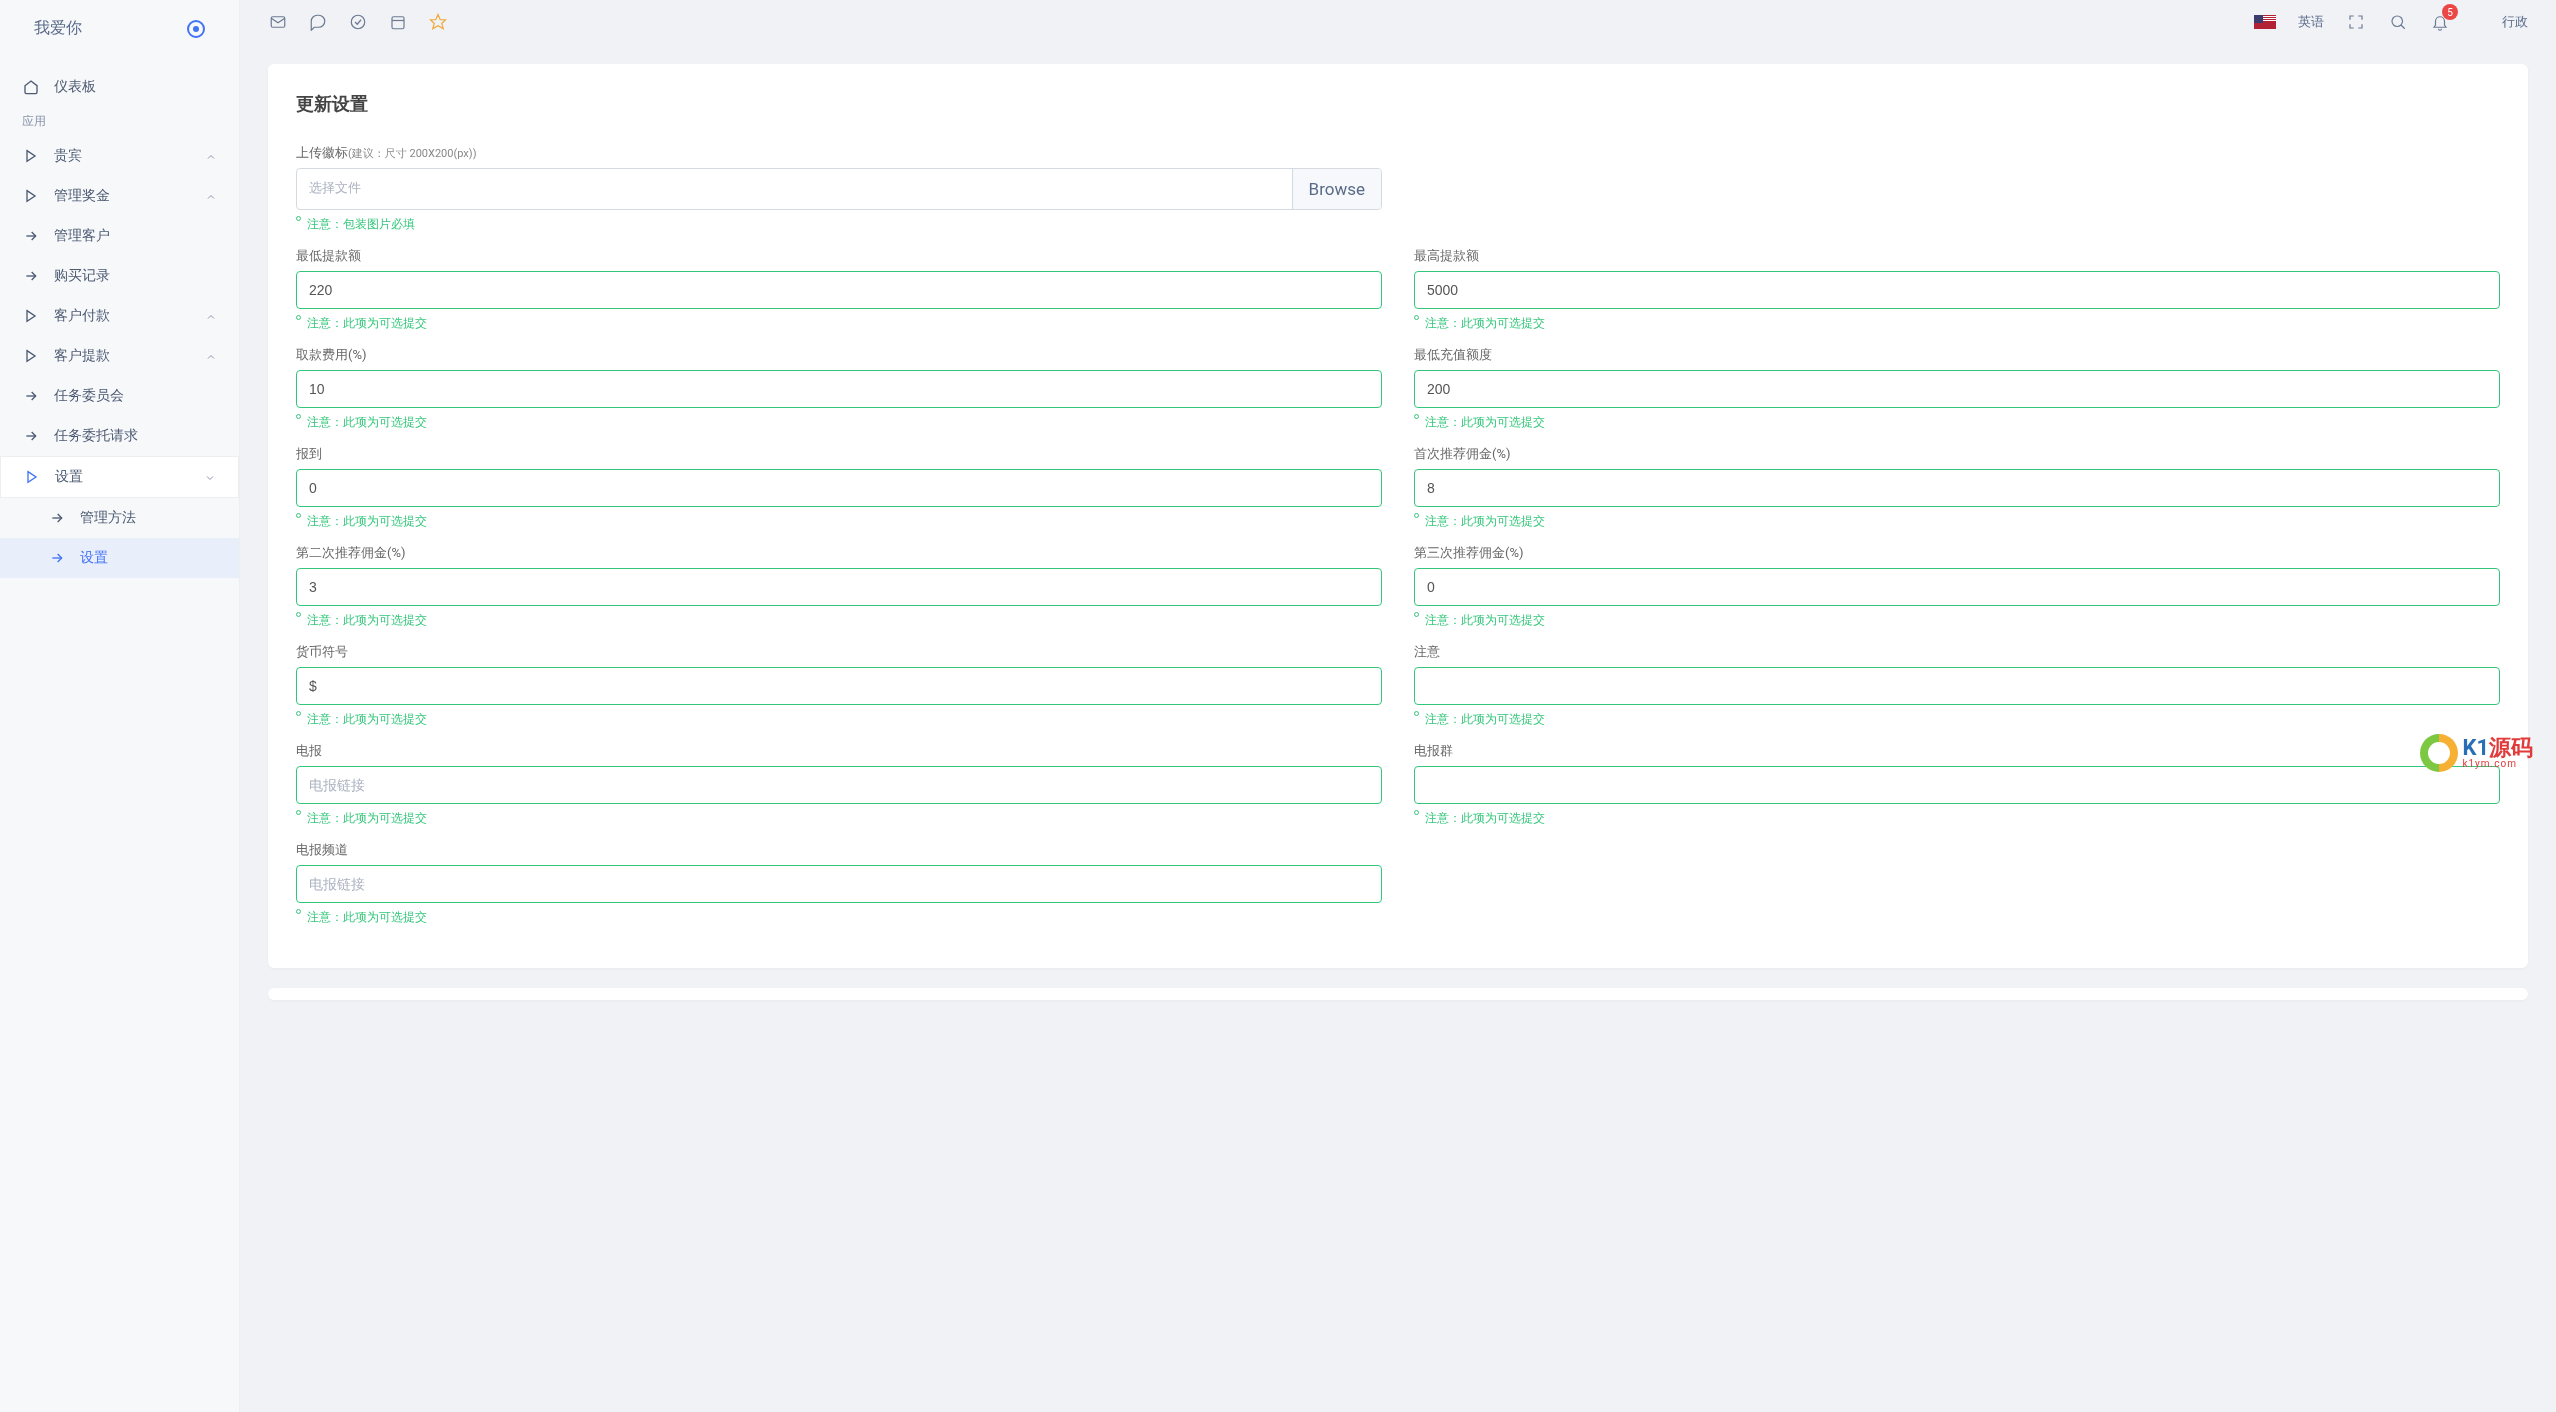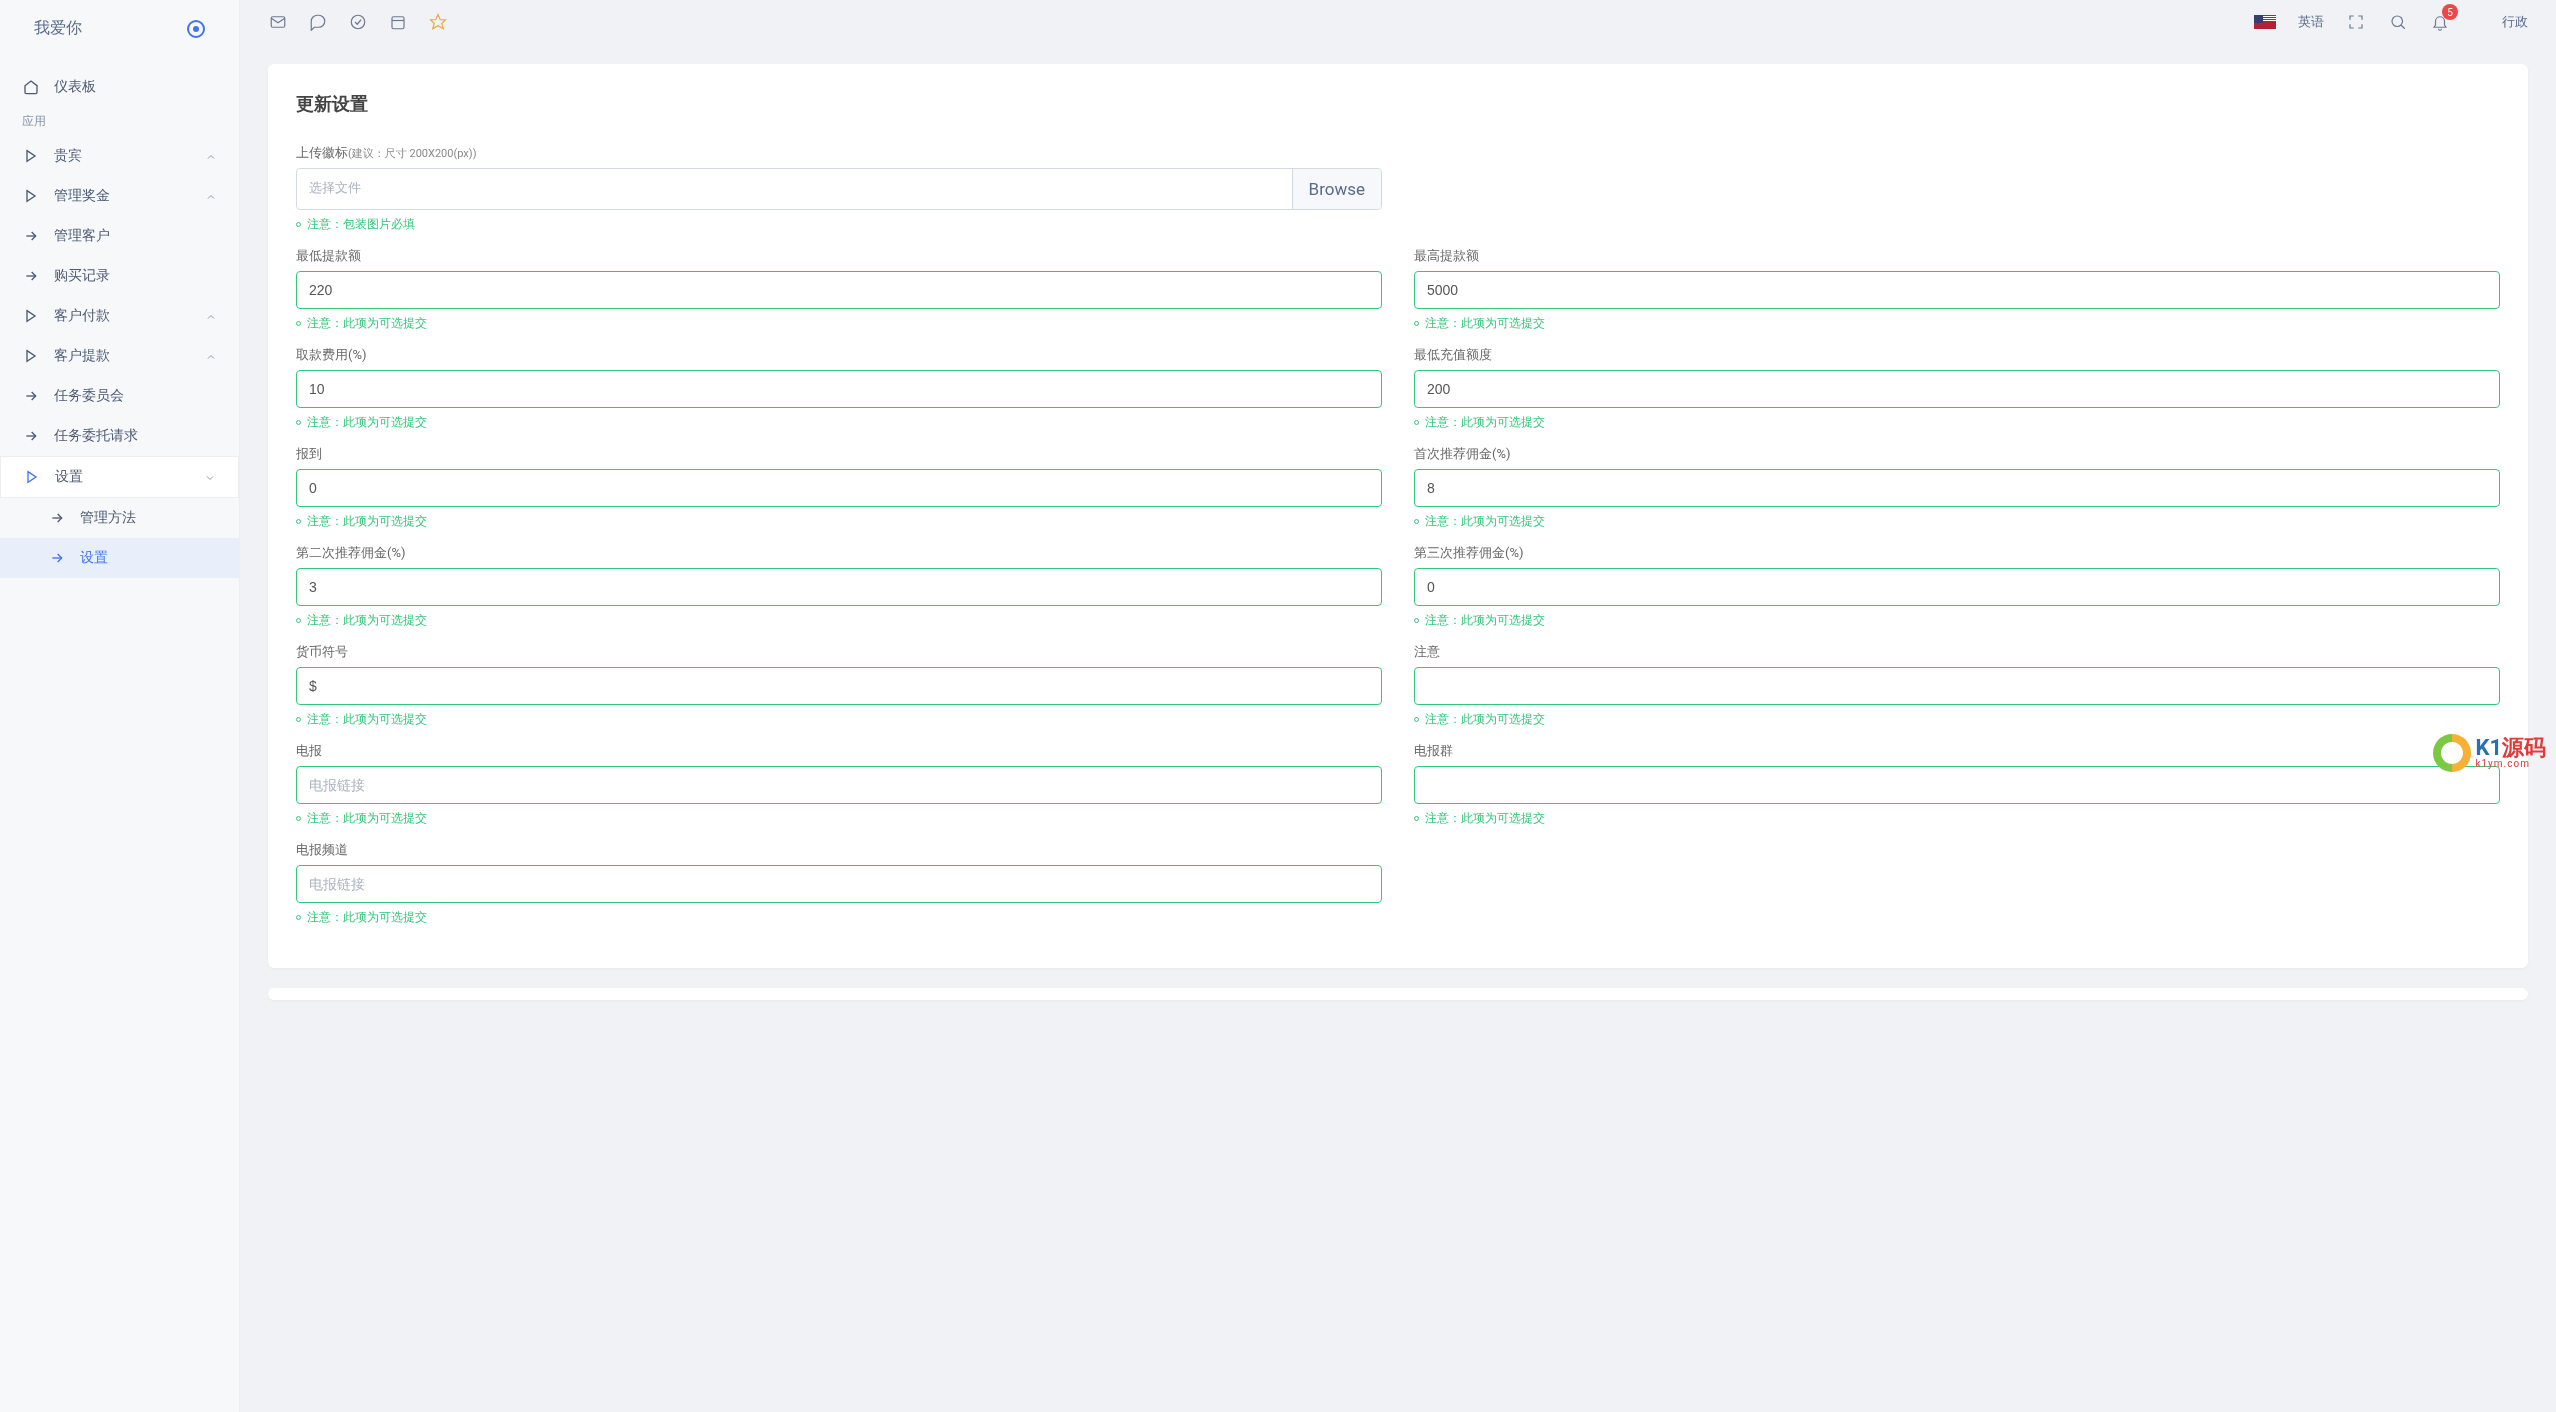--- a/index.html
+++ b/index.html
@@ -57,7 +57,7 @@
 .check-icon svg { stroke: #34c77b; fill: none; stroke-width: 2.5; width: 18px; height: 18px; }
 .browse-btn { padding: 10px 16px; background: #f6f8fb; border-left: 1px solid #d5dae0; color: #5a6b8a; cursor: pointer; font-size: 17px; }
 .file-placeholder { flex: 1; padding: 10px 12px; color: #aab2bf; font-size: 13px; font-family: Liberation Mono, monospace; }
-.note { font-size: 12px; color: #34c77b; margin-top: 6px; margin-bottom: 10px; display: flex; align-items: center; gap: 6px; }
+.note { font-size: 12px; color: #34c77b; margin-top: 6px; margin-bottom: 10px; display: flex; gap: 6px; }
 .note-icon { width: 5px; height: 5px; border-radius: 50%; border: 1.5px solid #34c77b; display: inline-block; }
 .next-card { background: #fff; border-radius: 6px; padding: 4px; margin-top: 20px; box-shadow: 0 1px 3px rgba(0,0,0,0.04); height: 12px; }
 

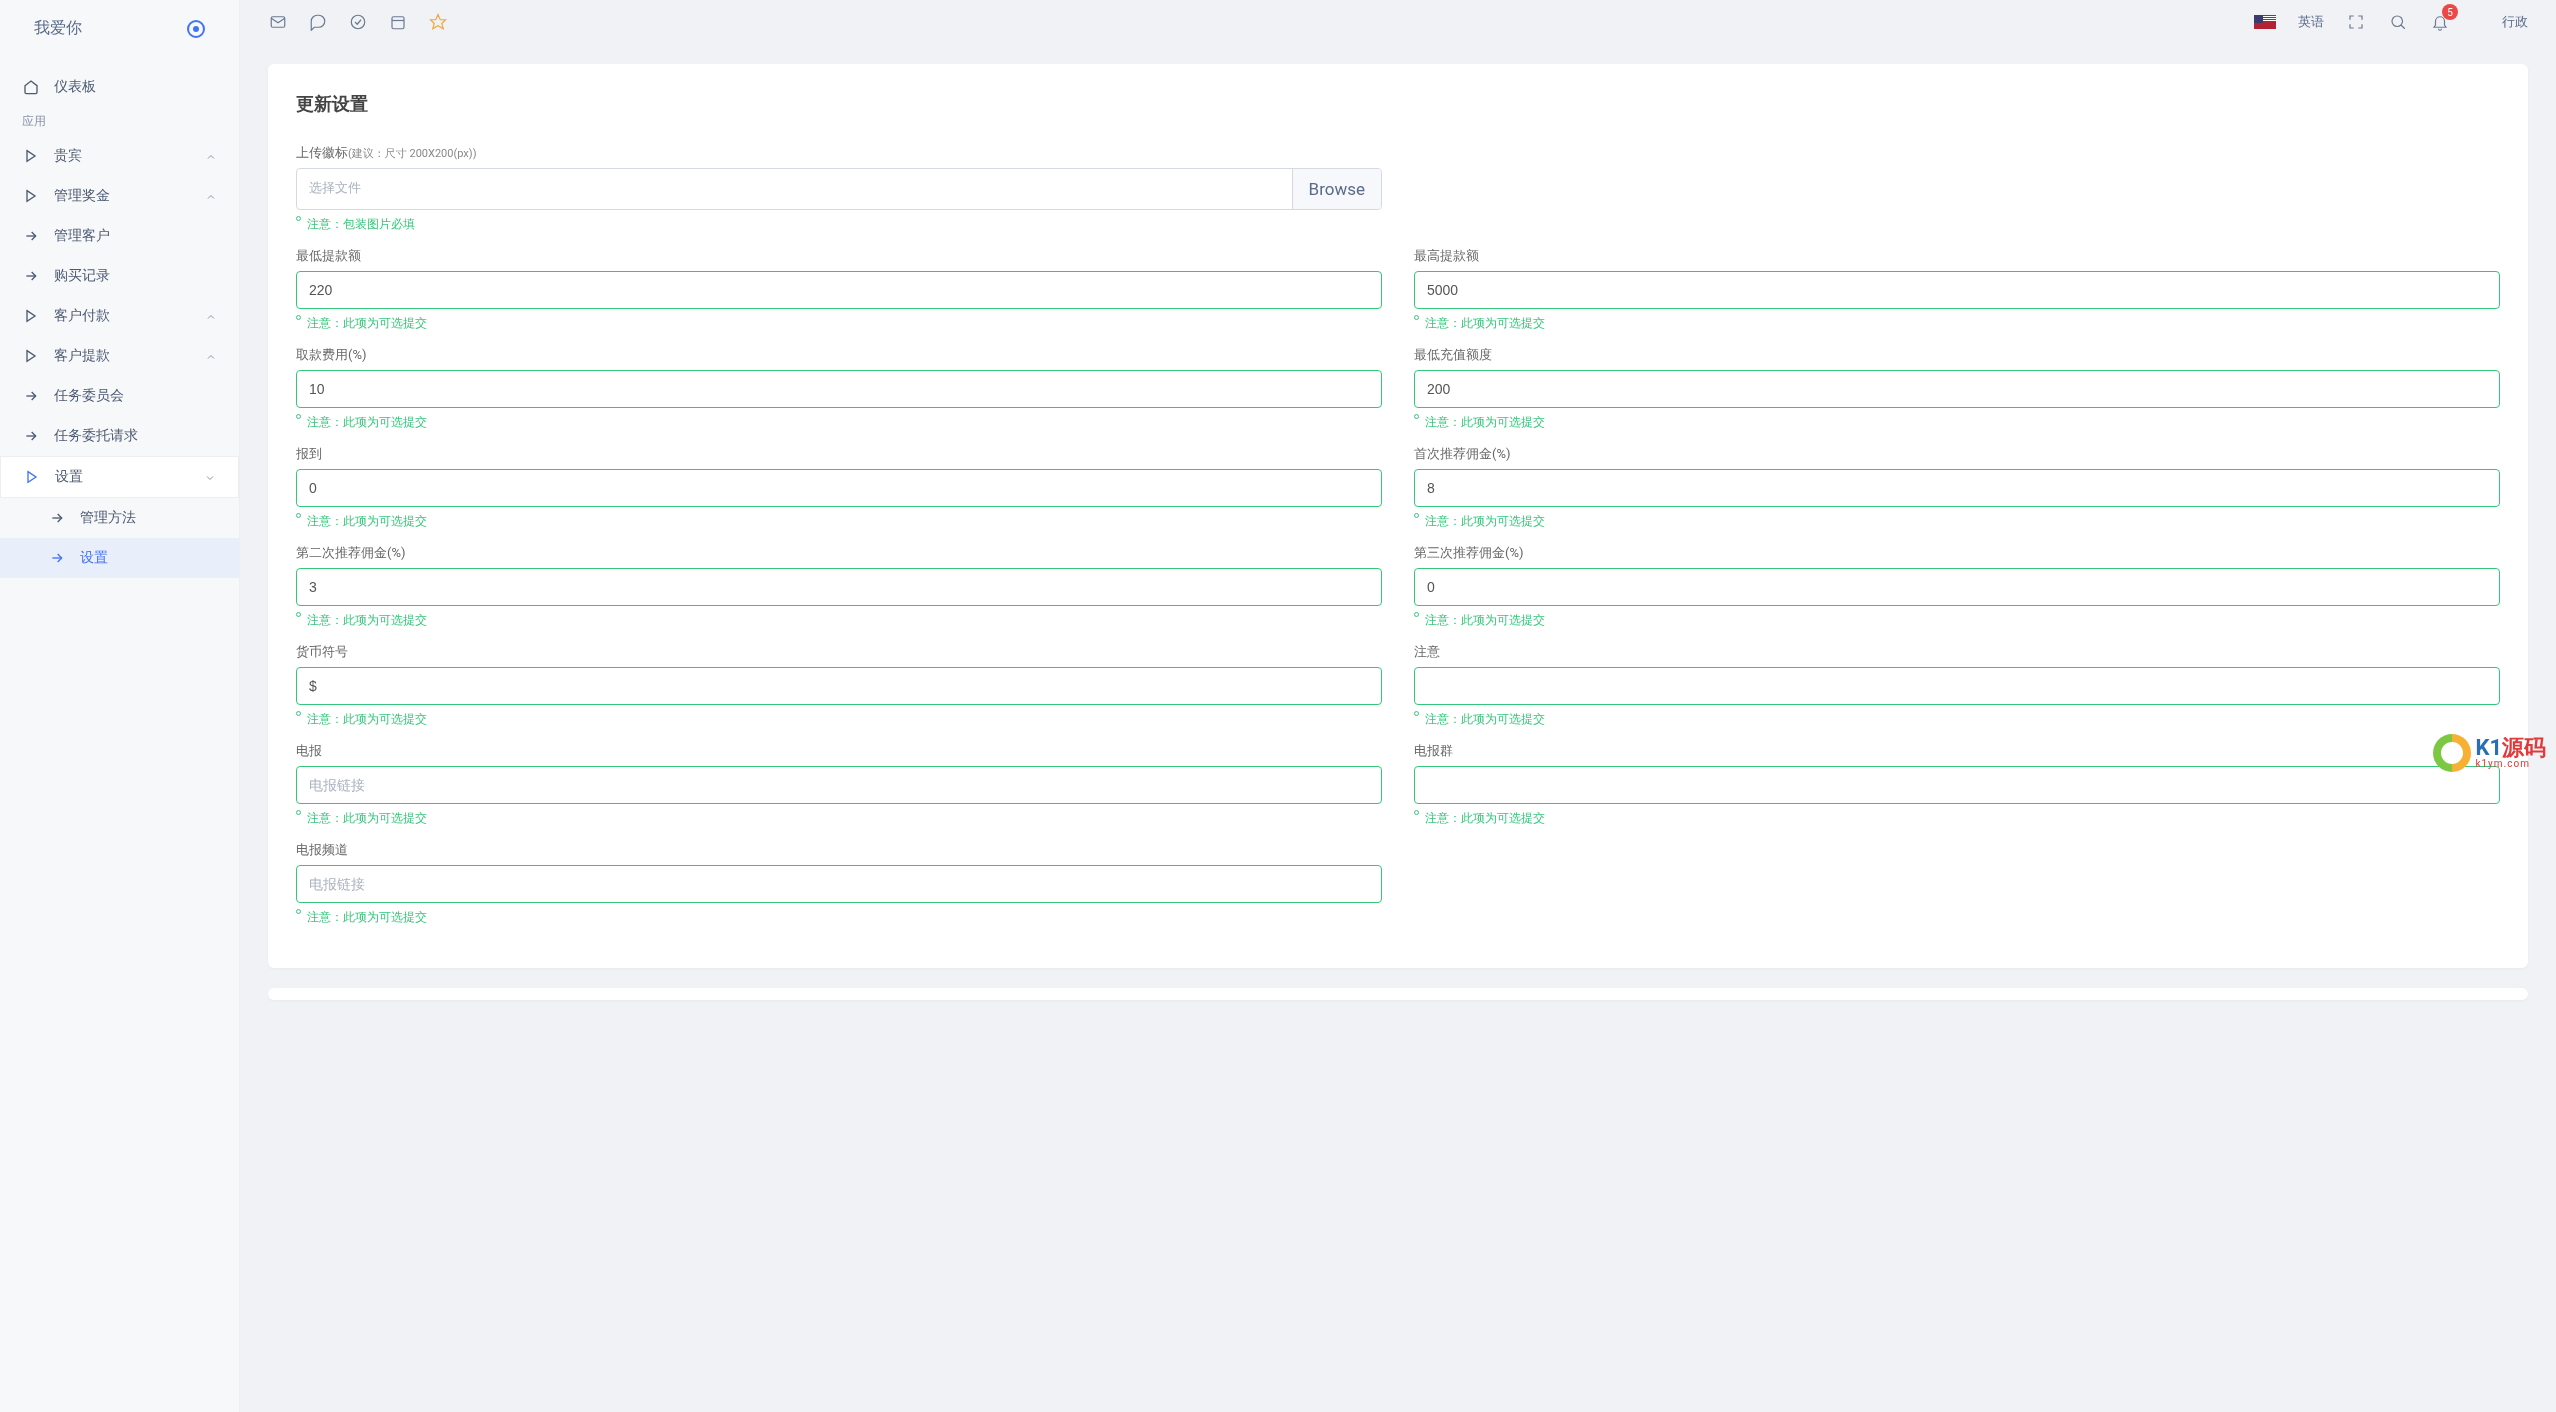--- a/index.html
+++ b/index.html
@@ -62,7 +62,7 @@
 .next-card { background: #fff; border-radius: 6px; padding: 4px; margin-top: 20px; box-shadow: 0 1px 3px rgba(0,0,0,0.04); height: 12px; }
 
 
-.watermark { position: fixed; right: 10px; top: 52%; display: flex; align-items: center; gap: 4px; pointer-events: none; }
+.watermark { position: fixed; right: 23px; top: 52%; display: flex; align-items: center; gap: 4px; pointer-events: none; }
 .wm-logo { width: 38px; height: 38px; border-radius: 50%; background: conic-gradient(#f6b033 0deg 180deg, #7cc842 180deg 360deg); position: relative; }
 .wm-logo::after { content: ''; position: absolute; inset: 8px; background: #fff; border-radius: 50%; }
 .wm-text { display: flex; flex-direction: column; line-height: 1; }

